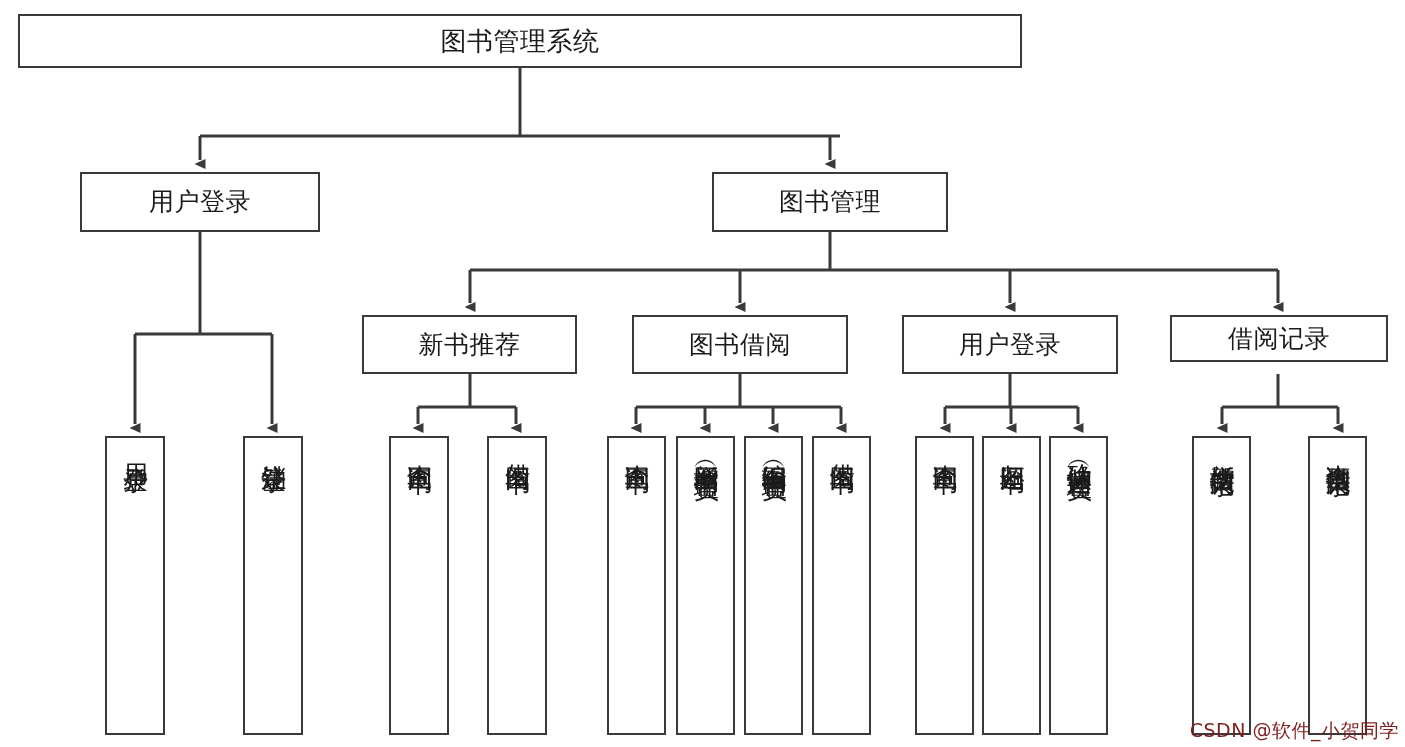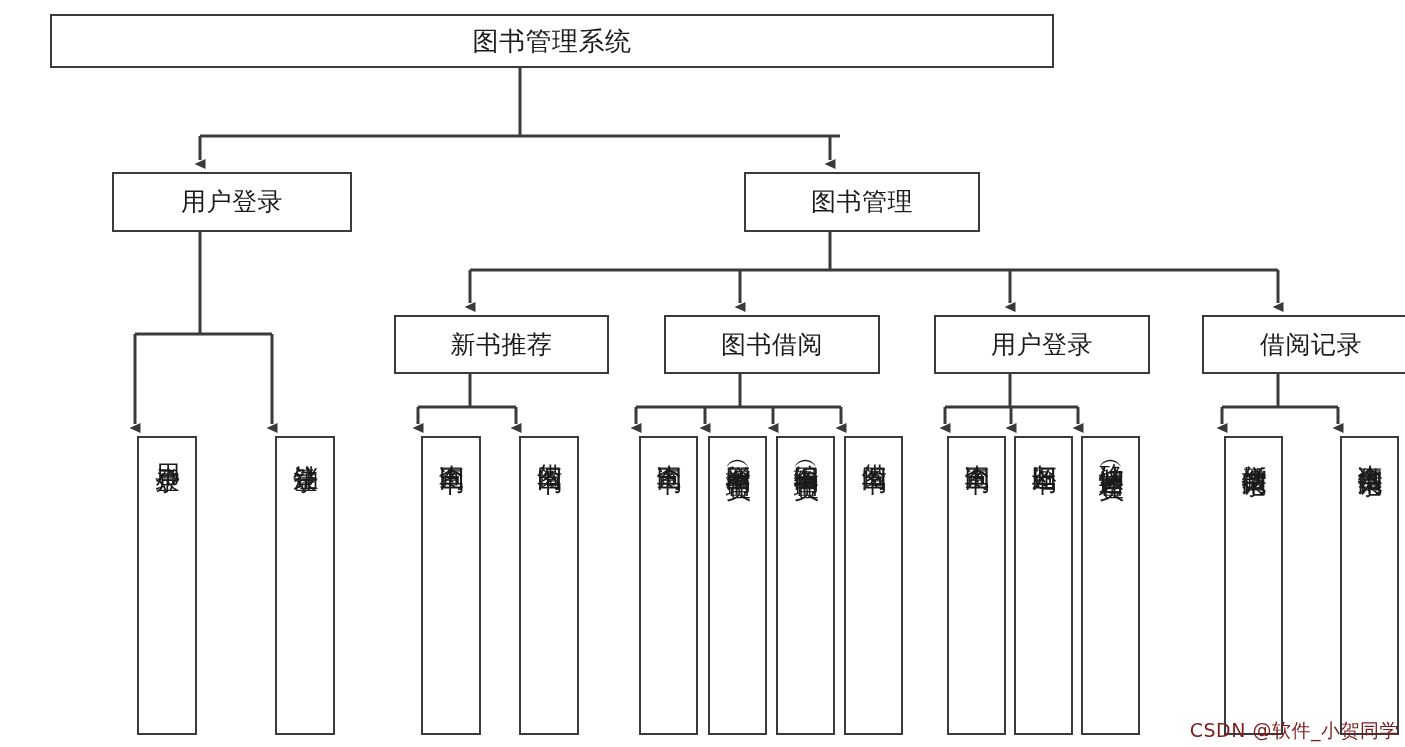--- a/index.html
+++ b/index.html
@@ -36,7 +36,6 @@
     justify-content: center;
     color: #1b1b1b;
     text-align: center;
-    margin-left: 32px;
   }
   .node .node-label {
     display: block;

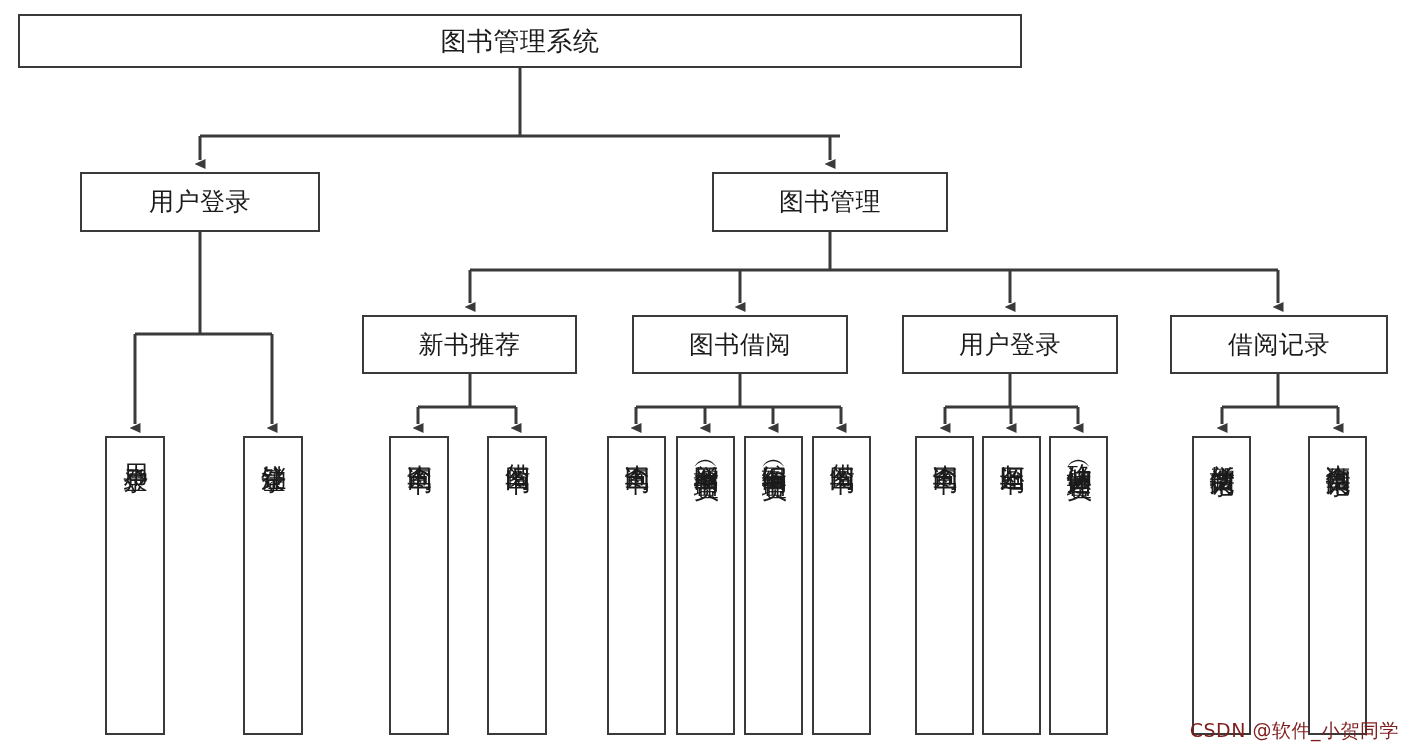--- a/index.html
+++ b/index.html
@@ -149,7 +149,7 @@
   <div class="node horiz" style="left:902px; top:315px; width:216px; height:59px;">
     <span class="node-label">用户登录</span>
   </div>
-  <div class="node horiz" style="left:1170px; top:315px; width:218px; height:59px;">
+  <div class="node horiz" style="left:1170px; top:315px; width:218px; height:47px;">
     <span class="node-label">借阅记录</span>
   </div>
 

